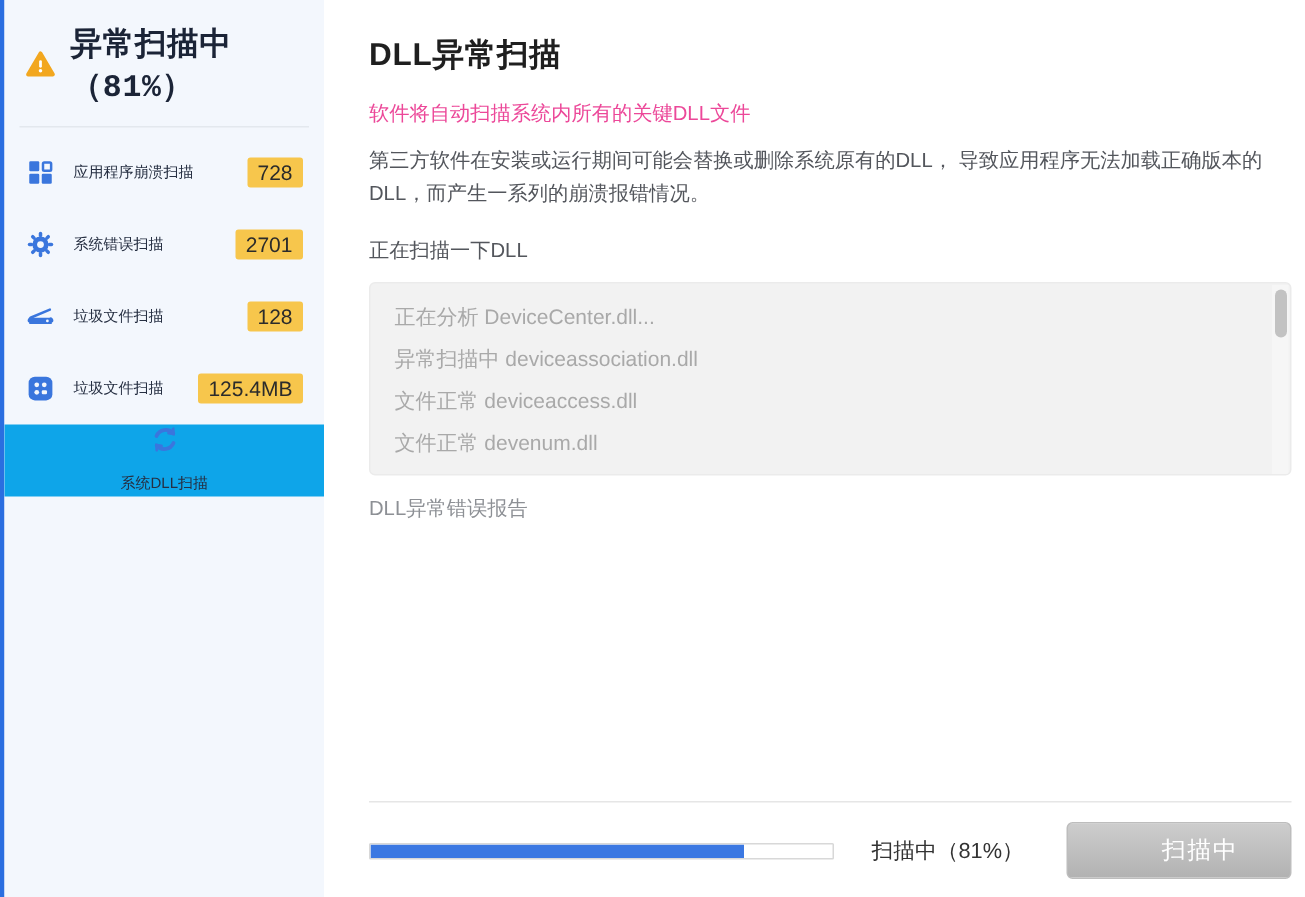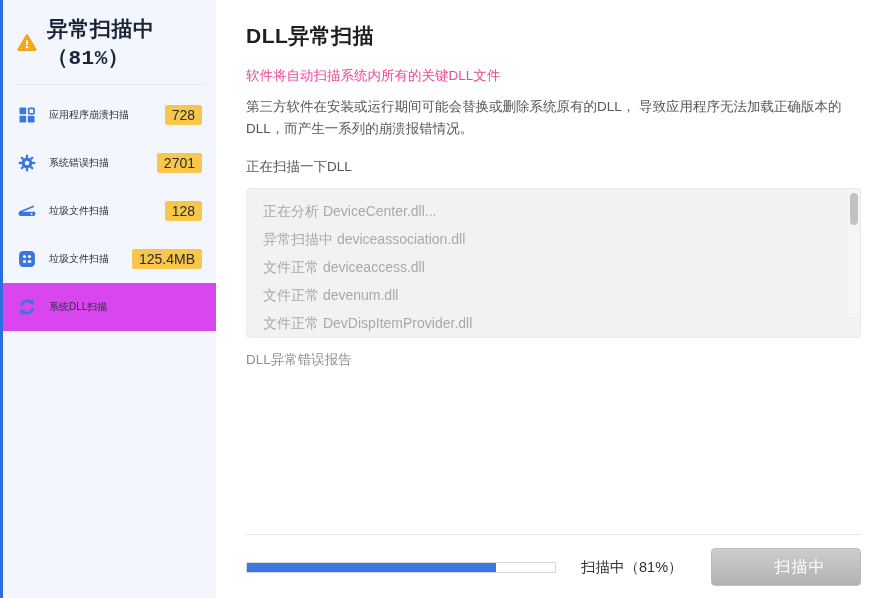--- a/index.html
+++ b/index.html
@@ -49,7 +49,7 @@
   .scanning-label { font-size: 13.5px; color: #53565c; margin-top: 19px; }
 
   .log-box {
-    margin-top: 12px; width: 615px; height: 150px;
+    margin-top: 12px; width: 615px; height: 129px;
     background: #f2f2f2; border: 1px solid #ebebeb; border-radius: 4px;
     overflow: hidden; position: relative; padding: 8px 20px 0 16px;
   }

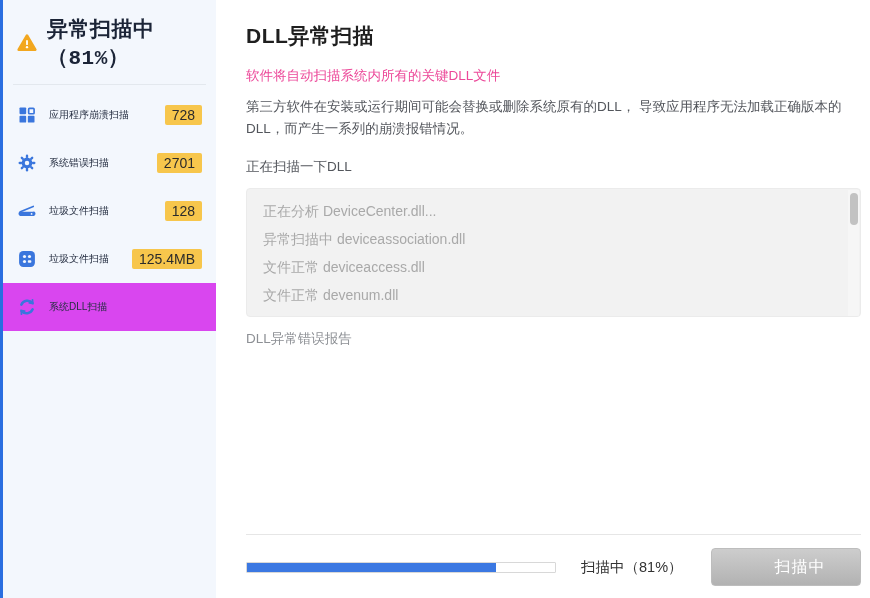--- a/index.html
+++ b/index.html
@@ -32,7 +32,7 @@
     height: 48px; display: flex; align-items: center; gap: 12px;
     padding: 0 14px; cursor: pointer;
   }
-  .sb-item.selected { background: #d946ef; }
+  .sb-item.selected { background: #0ea5e9; flex-direction: column; }
   .sb-item .label { font-size: 10px; color: #262f42; flex: 1 1 auto; white-space: nowrap; }
   .sb-item .badge {
     background: #f7c64c; color: #2b2b2b; font-size: 14px;

